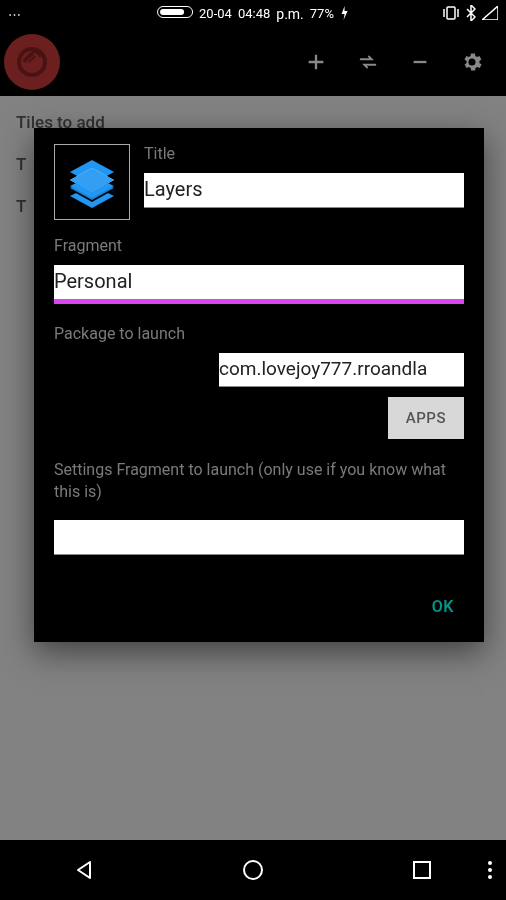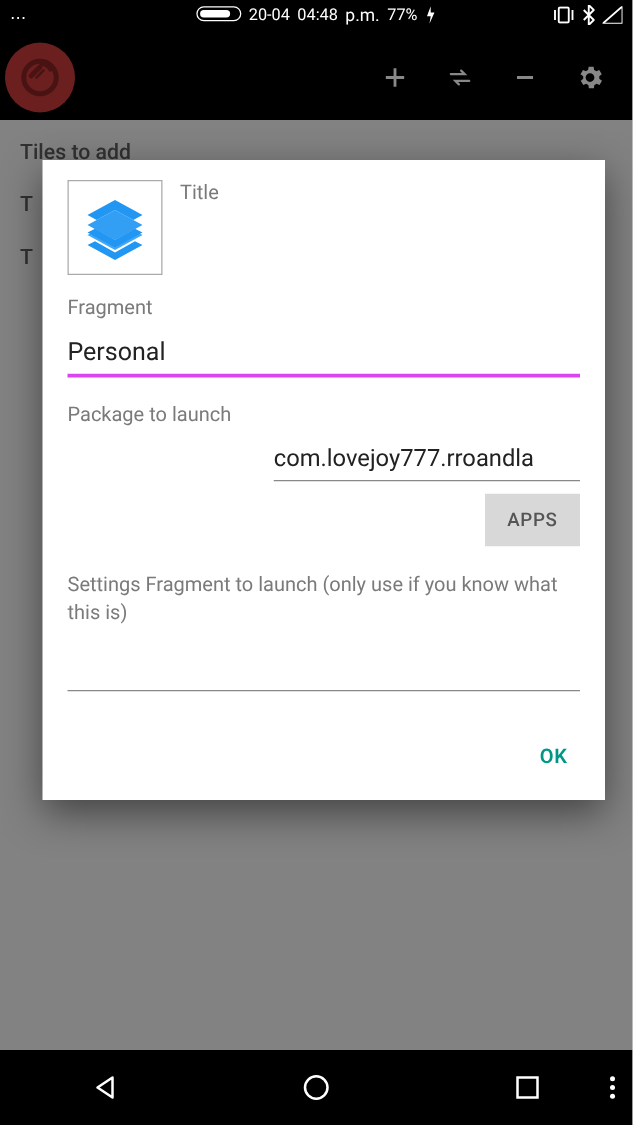--- a/index.html
+++ b/index.html
@@ -61,7 +61,7 @@
     top: 128px;
     left: 34px;
     width: 450px;
-    background: #ffffff;
+    background: #000000;
     box-shadow: 0 10px 30px rgba(0,0,0,0.5);
     padding: 16px 20px 8px 20px;
     z-index: 10;

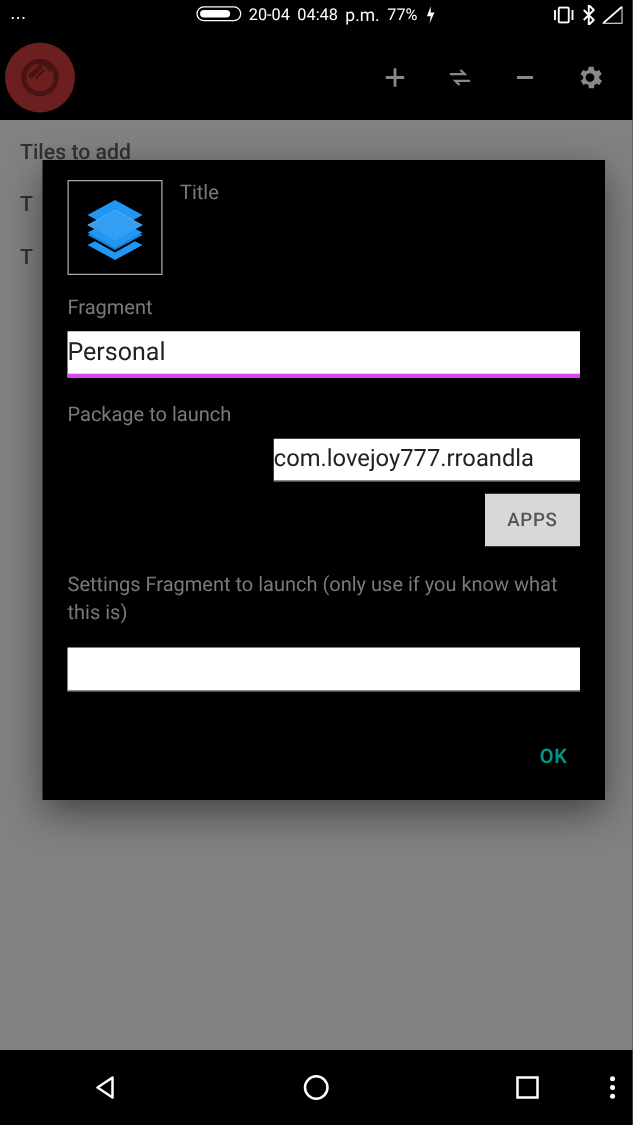--- a/index.html
+++ b/index.html
@@ -221,6 +221,7 @@
     </div>
     <div class="title-field">
       <div class="field-label">Title</div>
+      <input class="field-input" value="Layers" style="">
     </div>
   </div>
 

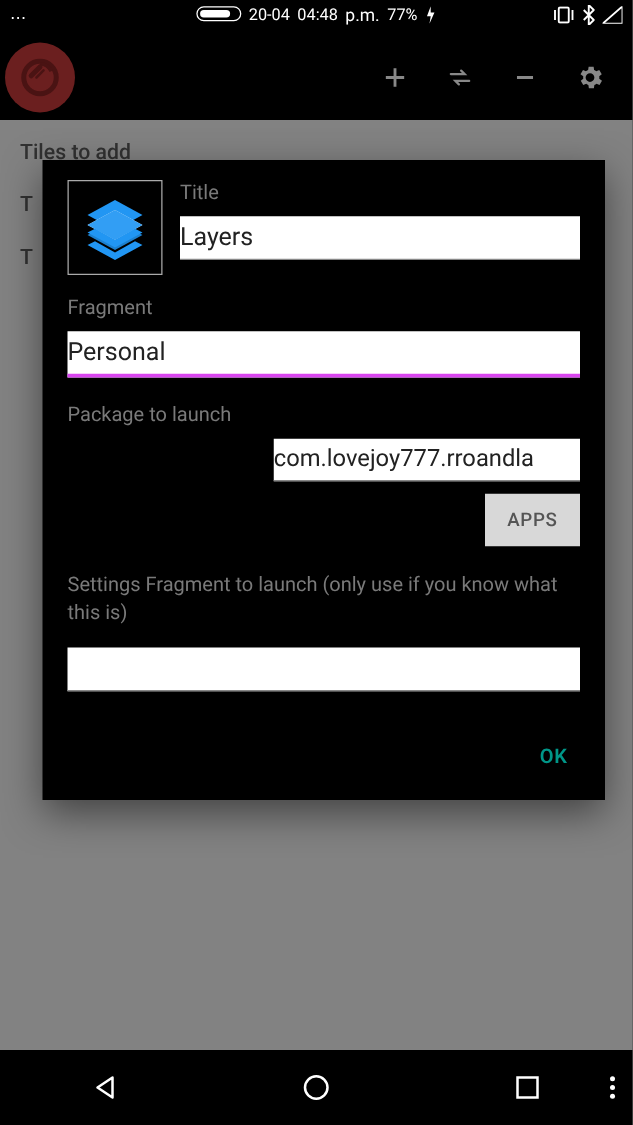--- a/index.html
+++ b/index.html
@@ -84,7 +84,7 @@
     outline: none;
     color: #222;
   }
-  .field-input.focused { border-bottom: 3px solid #d946ef; }
+  .field-input.focused { border-bottom: 5px solid #d946ef; }
   .field-group { margin-bottom: 20px; }
   .pkg-row { display: flex; gap: 10px; align-items: flex-end; flex-direction: column; }
   .pkg-input-wrap { flex: 1; min-width: 0; }

